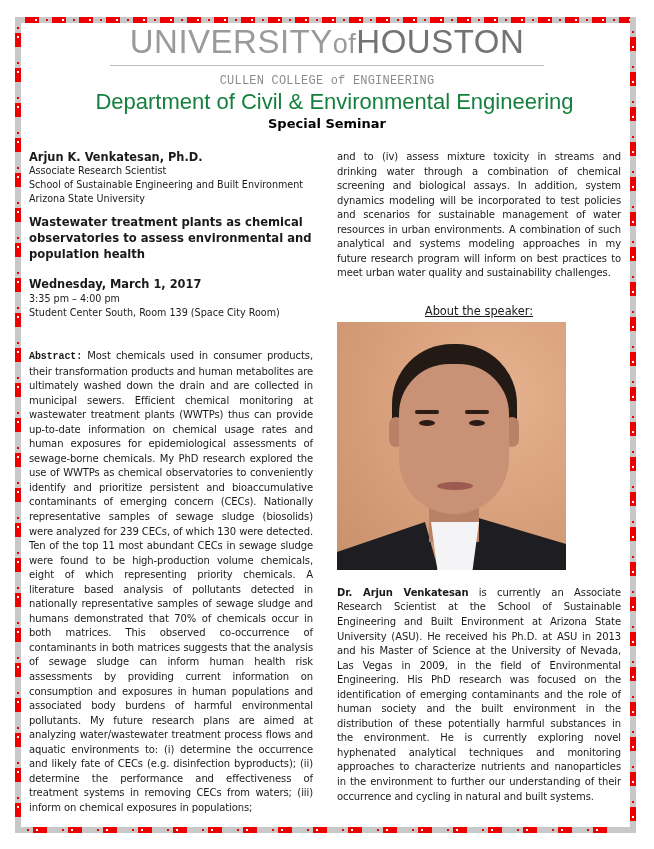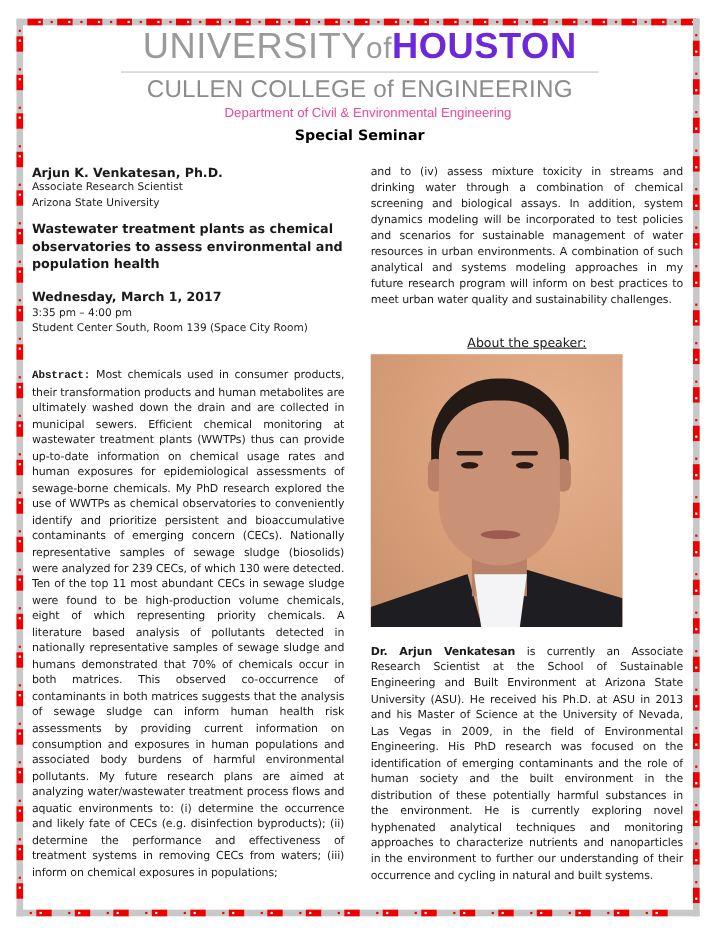--- a/index.html
+++ b/index.html
@@ -28,7 +28,7 @@
     .uni-line { font-size: 33px; letter-spacing: 0.5px; line-height: 36px; height: 38px; }
     .uni-line .u1 { color: #9a9a9a; font-weight: normal; }
     .uni-line .u2 { color: #9a9a9a; font-size: 27px; }
-    .uni-line .u3 { color: #6d28d9; font-weight: bold; }
+    .uni-line .u3 { color: #737373; font-weight: normal; }
     .hr { width: 434px; height: 1px; background: #c0c0c0; margin: 3px auto 0; }
     .college { color: #8c8c8c; font-size: 22px; margin-top: 5px; line-height: 20px; letter-spacing: 0.2px; }
     .dept { color: #ec4899; font-size: 12px; margin-top: 1px; line-height: 20px; padding-left: 15px; }

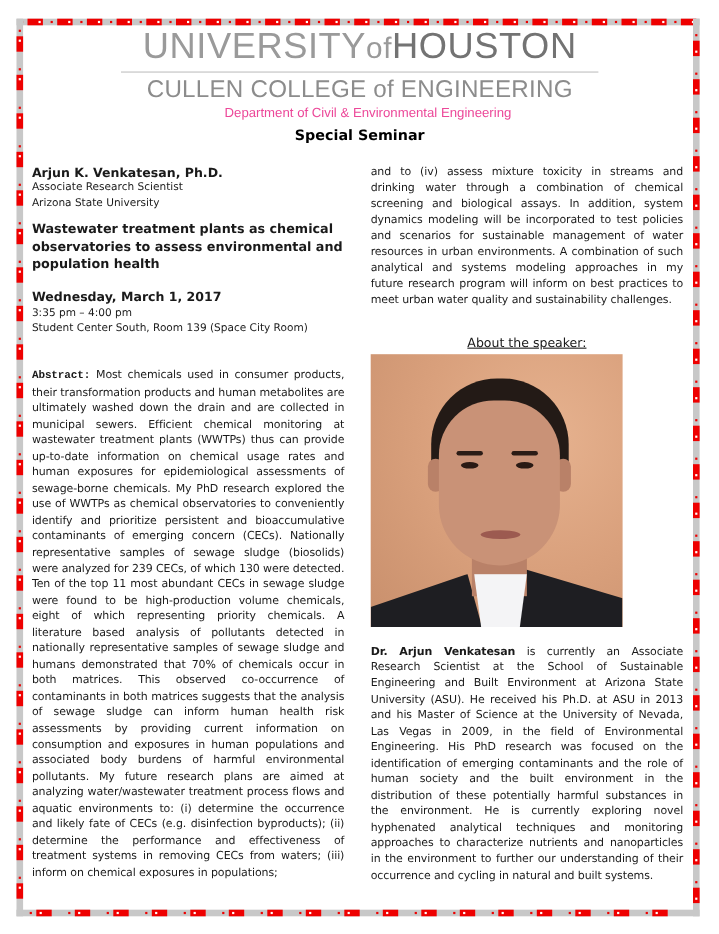--- a/index.html
+++ b/index.html
@@ -30,7 +30,7 @@
     .uni-line .u2 { color: #9a9a9a; font-size: 27px; }
     .uni-line .u3 { color: #737373; font-weight: normal; }
     .hr { width: 434px; height: 1px; background: #c0c0c0; margin: 3px auto 0; }
-    .college { color: #8c8c8c; font-size: 22px; margin-top: 5px; line-height: 20px; letter-spacing: 0.2px; }
+    .college { color: #8c8c8c; font-size: 12px; margin-top: 5px; line-height: 20px; letter-spacing: 0.2px; font-family: Liberation Mono, monospace; }
     .dept { color: #ec4899; font-size: 12px; margin-top: 1px; line-height: 20px; padding-left: 15px; }
     .seminar { color: #000; font-weight: bold; font-size: 13px; margin-top: 4px; line-height: 16px; font-family: "DejaVu Sans", sans-serif; }
 

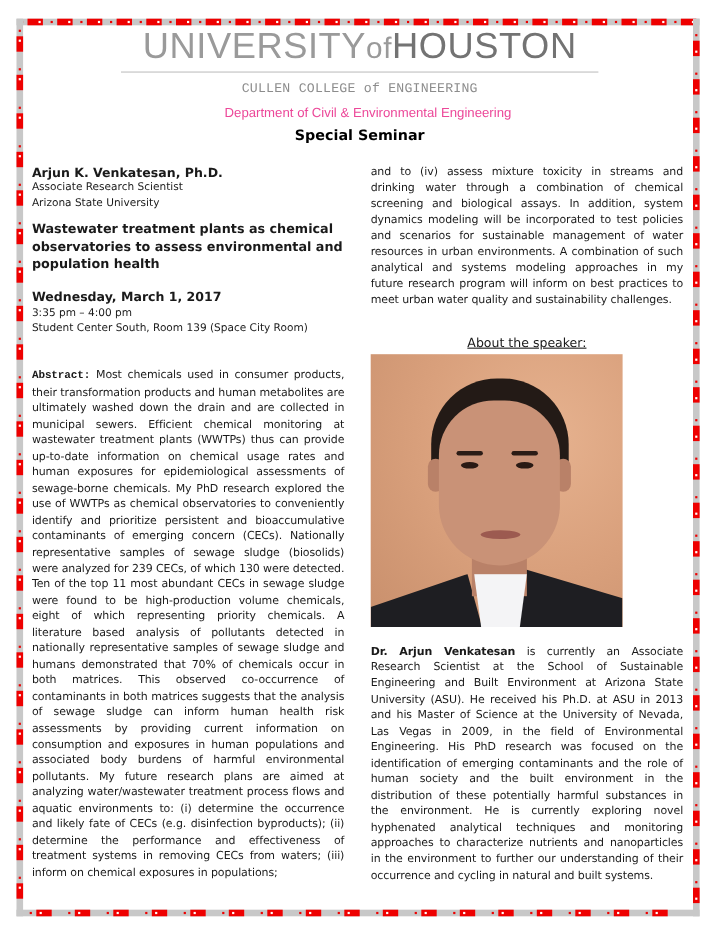--- a/index.html
+++ b/index.html
@@ -31,7 +31,7 @@
     .uni-line .u3 { color: #737373; font-weight: normal; }
     .hr { width: 434px; height: 1px; background: #c0c0c0; margin: 3px auto 0; }
     .college { color: #8c8c8c; font-size: 12px; margin-top: 5px; line-height: 20px; letter-spacing: 0.2px; font-family: Liberation Mono, monospace; }
-    .dept { color: #ec4899; font-size: 12px; margin-top: 1px; line-height: 20px; padding-left: 15px; }
+    .dept { color: #15803d; font-size: 22px; margin-top: 1px; line-height: 20px; padding-left: 15px; }
     .seminar { color: #000; font-weight: bold; font-size: 13px; margin-top: 4px; line-height: 16px; font-family: "DejaVu Sans", sans-serif; }
 
     

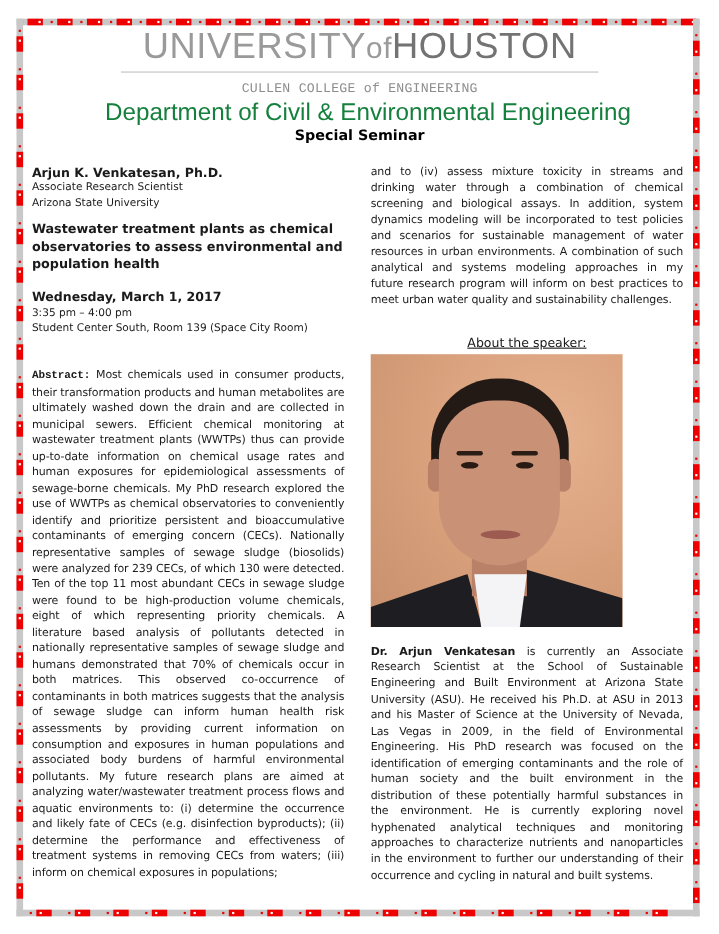--- a/index.html
+++ b/index.html
@@ -270,6 +270,7 @@
 <div class="col col-left">
   <p class="speaker-name">Arjun K. Venkatesan, Ph.D.</p>
   <p class="small-line">Associate Research Scientist</p>
+  <p class="small-line">School of Sustainable Engineering and Built Environment</p>
   <p class="small-line">Arizona State University</p>
   <div class="talk-title">Wastewater treatment plants as chemical observatories to assess environmental and population health</div>
   <div class="date">Wednesday, March 1, 2017</div>

